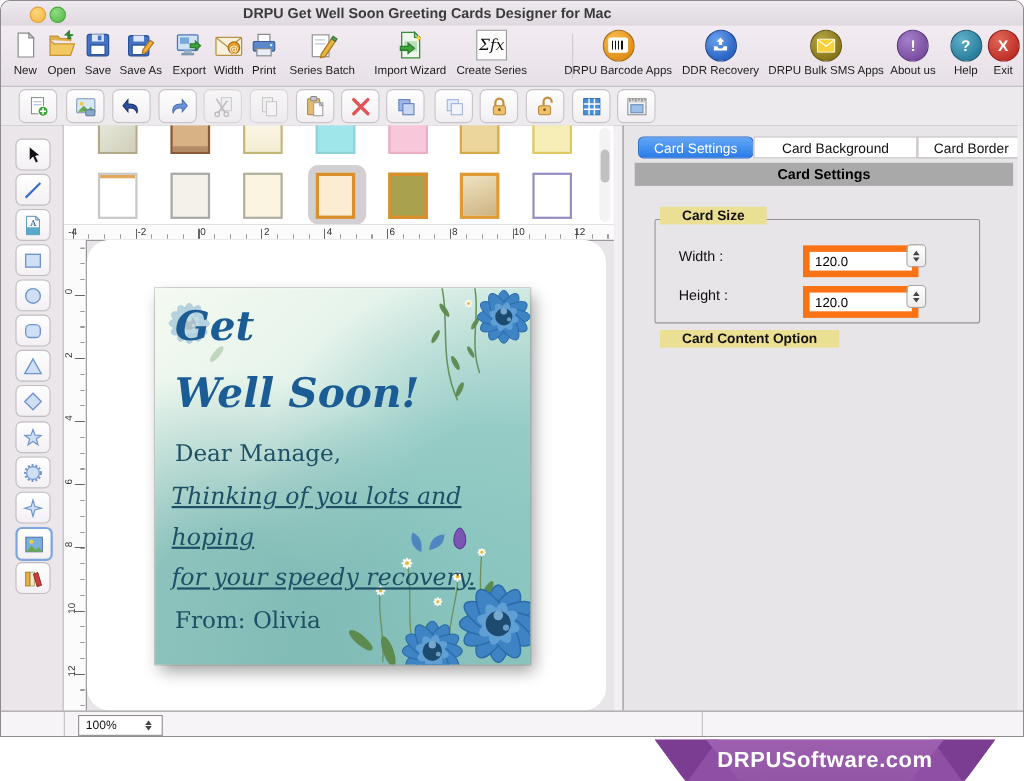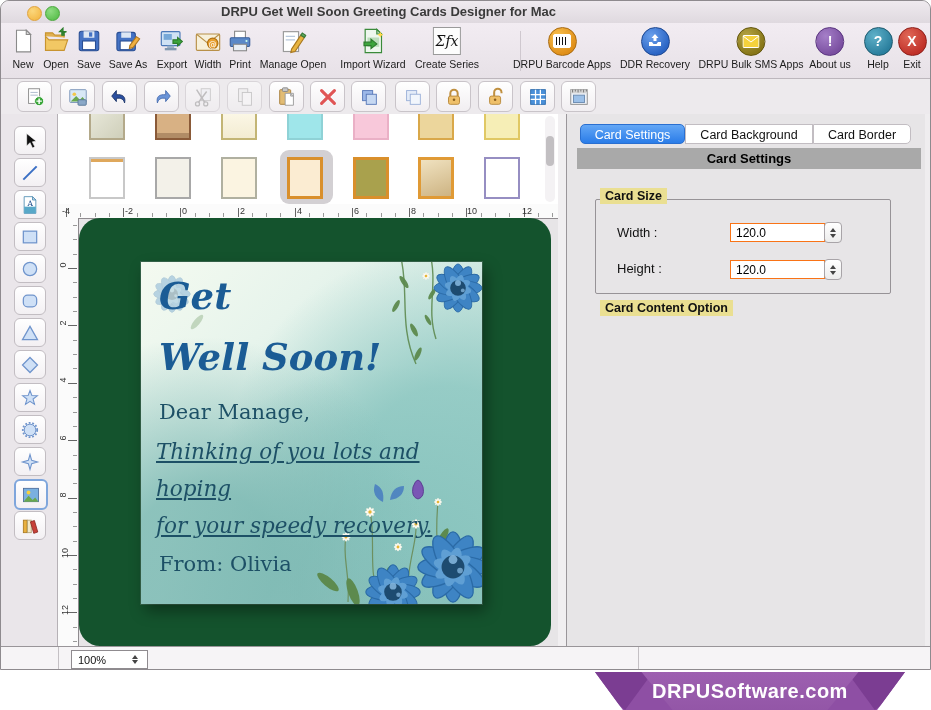--- a/index.html
+++ b/index.html
@@ -252,7 +252,7 @@
               <path d="M19 7 l3 2 1.2-1.8 -3-2 z" fill="#5fae5f" stroke="#3a7a3a"></path>
             </svg>
           </span>
-      <span class="lbl">Manage Open</span>
+      <span class="lbl">Series Batch</span>
     </div>
     <div class="tm-item" style="left:372px">
       <span class="ico">

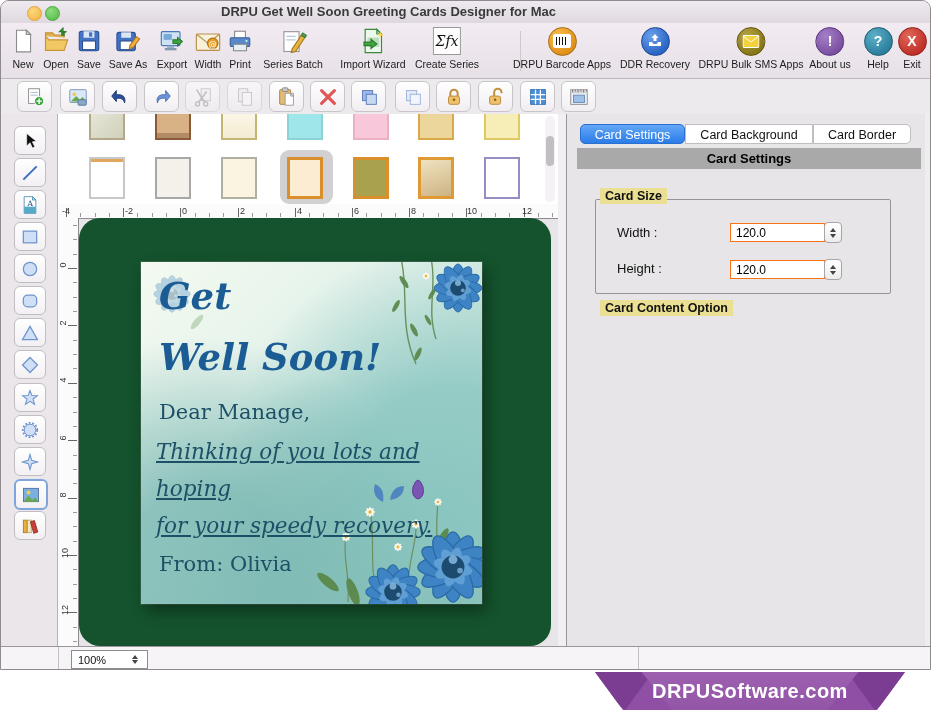--- a/index.html
+++ b/index.html
@@ -645,7 +645,7 @@
   <div class="panel">
     <div class="tabs">
       <div class="tab active first" style="width:105px">Card Settings</div>
-      <div class="tab" style="width:128px">Card Background</div>
+      <div class="tab" style="width:149px">Card Background</div>
       <div class="tab last" style="width:98px">Card Border</div>
     </div>
     <div class="panel-header">Card Settings</div>

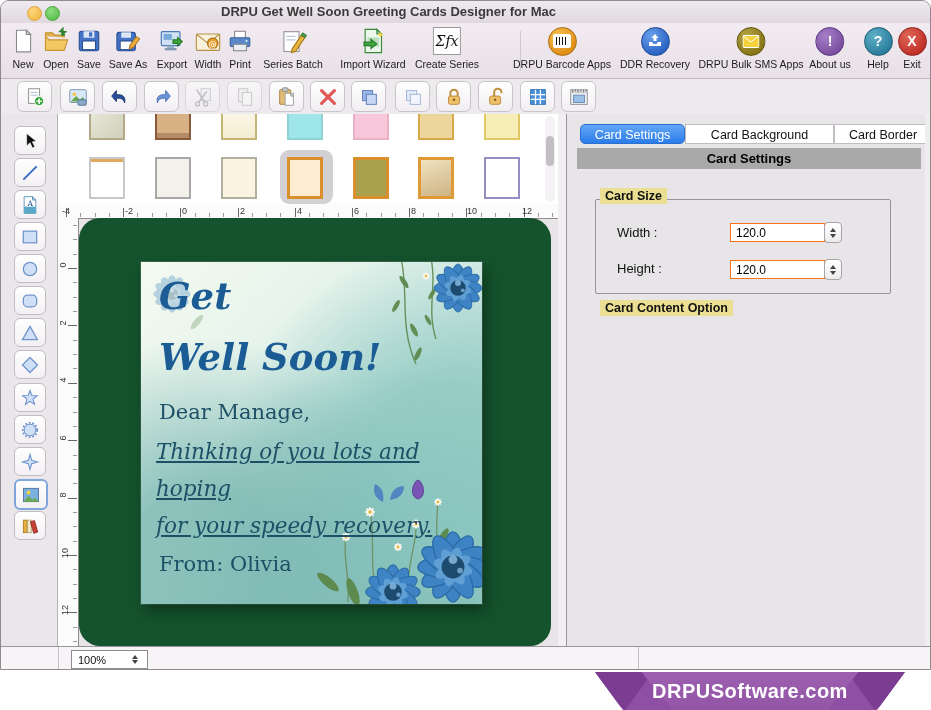--- a/index.html
+++ b/index.html
@@ -111,7 +111,7 @@
   .g-size{top:85px;height:95px;}
   .g-content{top:205px;height:190px;}
   .chip{position:absolute;left:33px;background:#eadf92;font-weight:bold;font-size:12.5px;color:#111;
-        padding:1px 5px;white-space:nowrap;}
+        padding:1px 20px;white-space:nowrap;}
   .chip-size{top:74px;}
   .chip-content{top:186px;}
   .f-label{position:absolute;font-size:13px;color:#111;white-space:nowrap;}

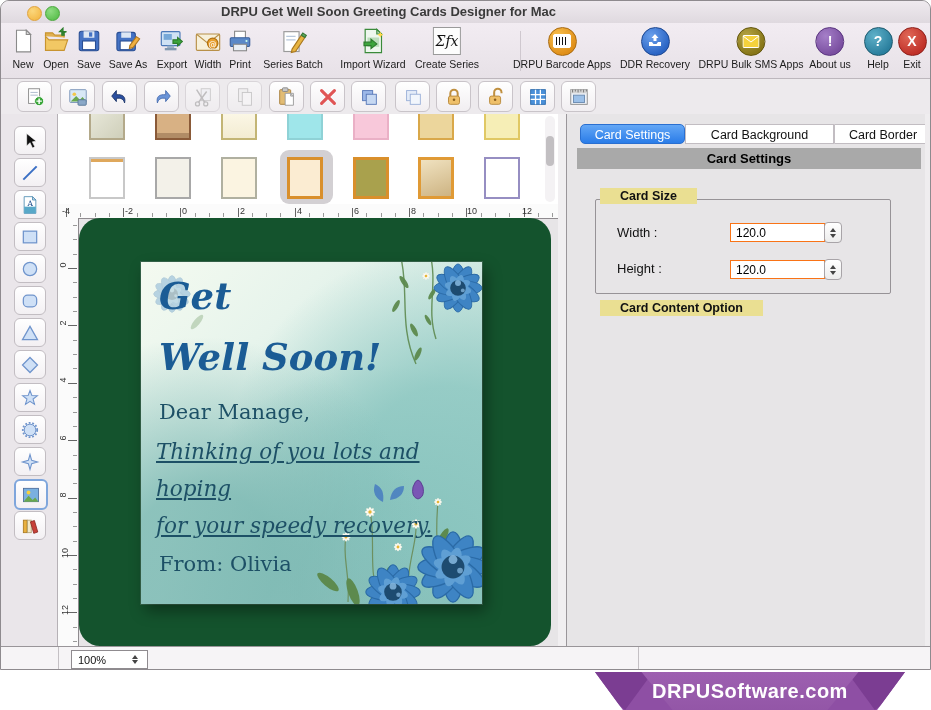--- a/index.html
+++ b/index.html
@@ -115,7 +115,7 @@
   .chip-size{top:74px;}
   .chip-content{top:186px;}
   .f-label{position:absolute;font-size:13px;color:#111;white-space:nowrap;}
-  .f-input{position:absolute;width:88px;height:17px;border:1px solid #f97316;background:#fff;font-size:12px;
+  .f-input{position:absolute;width:88px;height:17px;border:6px solid #f97316;background:#fff;font-size:12px;
            font-family:"Liberation Sans",sans-serif;padding:0 0 0 5px;}
   .stepper{position:absolute;width:16px;height:19px;background:linear-gradient(#ffffff,#ececec);
            border:1px solid #a8a4a8;border-radius:4px;display:flex;flex-direction:column;

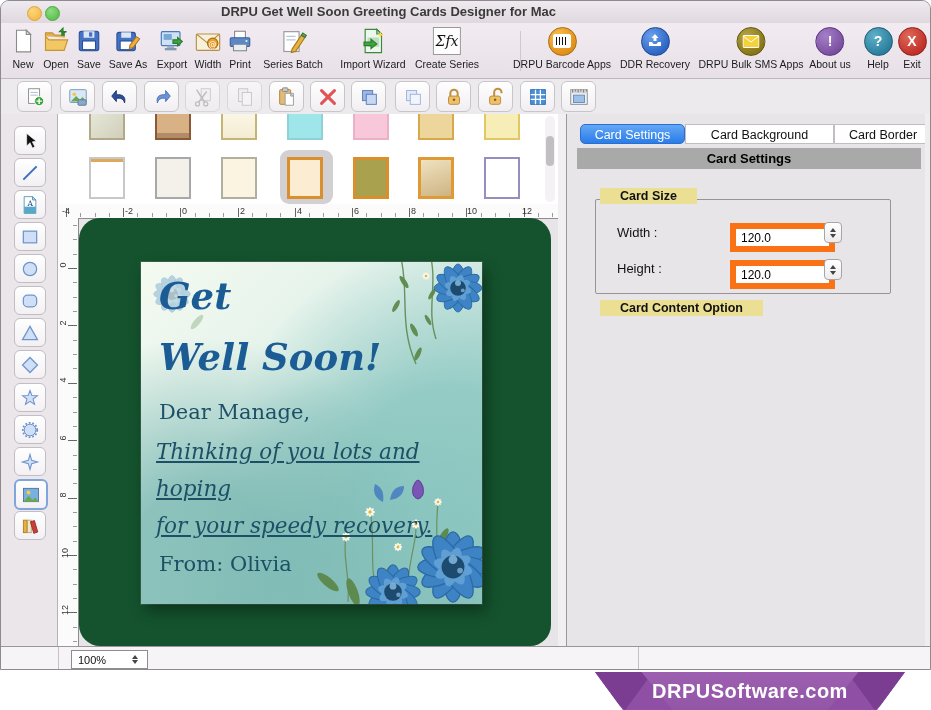--- a/index.html
+++ b/index.html
@@ -79,7 +79,7 @@
   .v-lab{position:absolute;left:2px;font-size:9px;color:#333;transform:rotate(-90deg);transform-origin:center;}
 
   
-  .canvas{position:absolute;left:78px;top:217px;width:472px;height:428px;background:#14532d;border-radius:21px;}
+  .canvas{position:absolute;left:78px;top:217px;width:472px;height:428px;background:#ffffff;border-radius:21px;}
   .gutter{position:absolute;left:557px;top:113px;width:8px;height:532px;background:#f1eff1;border-right:1px solid #aaa5aa;}
   .card{position:absolute;left:62px;top:44px;width:341px;height:342px;overflow:hidden;
         background:

